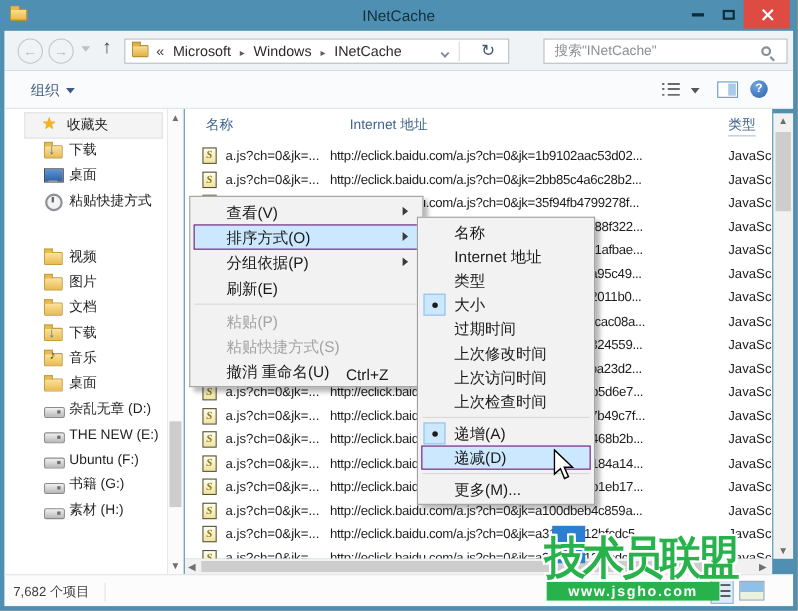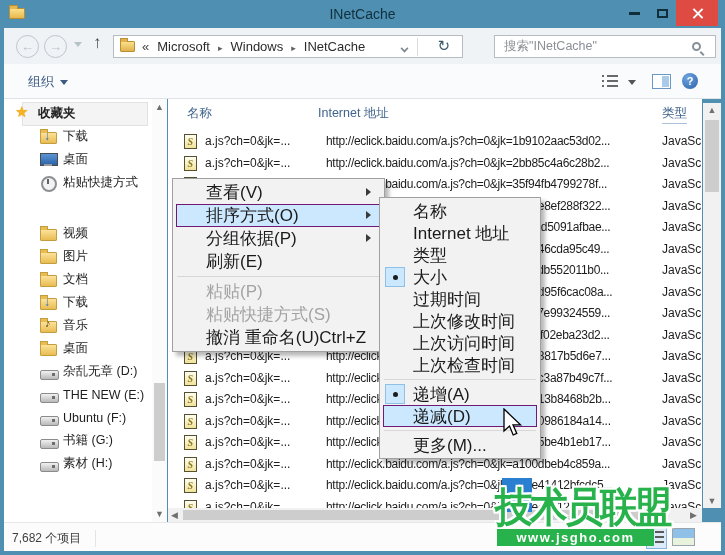--- a/index.html
+++ b/index.html
@@ -81,7 +81,7 @@
   .sg-pc{top:123px;}
   .srow{position:relative;height:23px;display:flex;align-items:center;padding-left:36px;
     font-size:12.5px;color:#1e1e1e;white-space:nowrap;}
-  .srow.group{padding-left:11px;font-weight:bold;}
+  .srow.group{padding-left:34px;}
   .srow.boxed::before{content:"";position:absolute;left:18px;top:0;width:124px;height:22px;
     background:#f4f4f4;border:1px solid #e2e2e2;z-index:0;}
   .sico{position:relative;width:17px;height:15px;margin-right:6px;flex:none;z-index:1;}

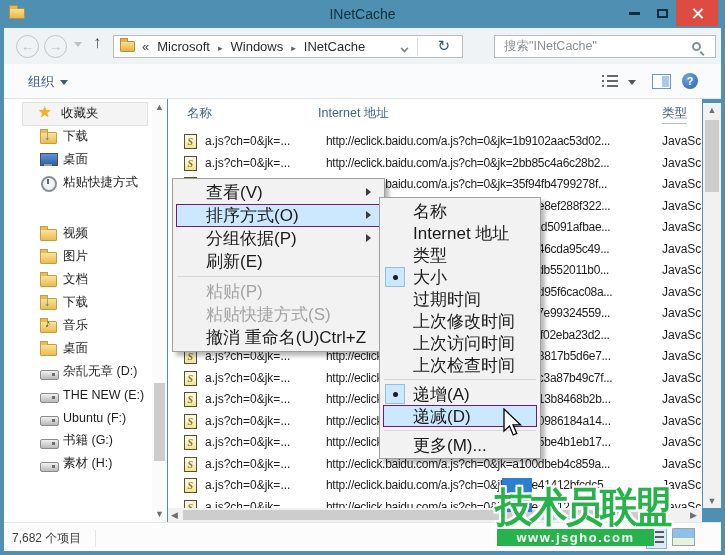--- a/index.html
+++ b/index.html
@@ -137,7 +137,7 @@
   .jsico::after{content:"S";position:absolute;left:2.5px;top:1px;font-family:"Liberation Serif",serif;
     font-style:italic;font-weight:bold;font-size:10px;color:#8a7a1e;}
   .c-name{left:37px;width:110px;}
-  .c-url{left:158px;width:330px;letter-spacing:-0.3px;}
+  .c-url{left:132px;width:330px;letter-spacing:-0.3px;}
   .c-type{left:494px;width:40px;}
   
   .v-scroll{position:absolute;left:703px;top:103px;width:18px;height:405px;background:#f1f1f1;}

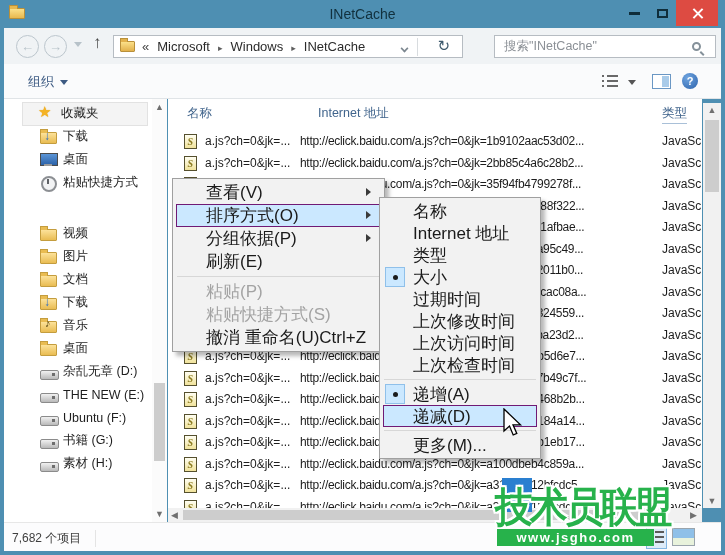--- a/index.html
+++ b/index.html
@@ -167,8 +167,8 @@
     box-shadow:4px 4px 4px rgba(0,0,0,.28);padding:2px 0;z-index:40;}
   .menu-main{left:172px;top:178px;width:213px;}
   .menu-sub{left:379px;top:197px;width:162px;z-index:45;}
-  .mi{position:relative;display:flex;align-items:center;height:23px;margin:0 3px;
-    font-size:17px;color:#1a1a1a;border:1px solid transparent;}
+  .mi{position:relative;display:flex;align-items:flex-end;height:23px;margin:0 3px;
+    font-size:14px;color:#1a1a1a;border:1px solid transparent;}
   .menu-sub .mi{height:22px;}
   .mi-label{margin-left:29px;white-space:nowrap;}
   .mi-shortcut{margin-left:auto;margin-right:27px;}

